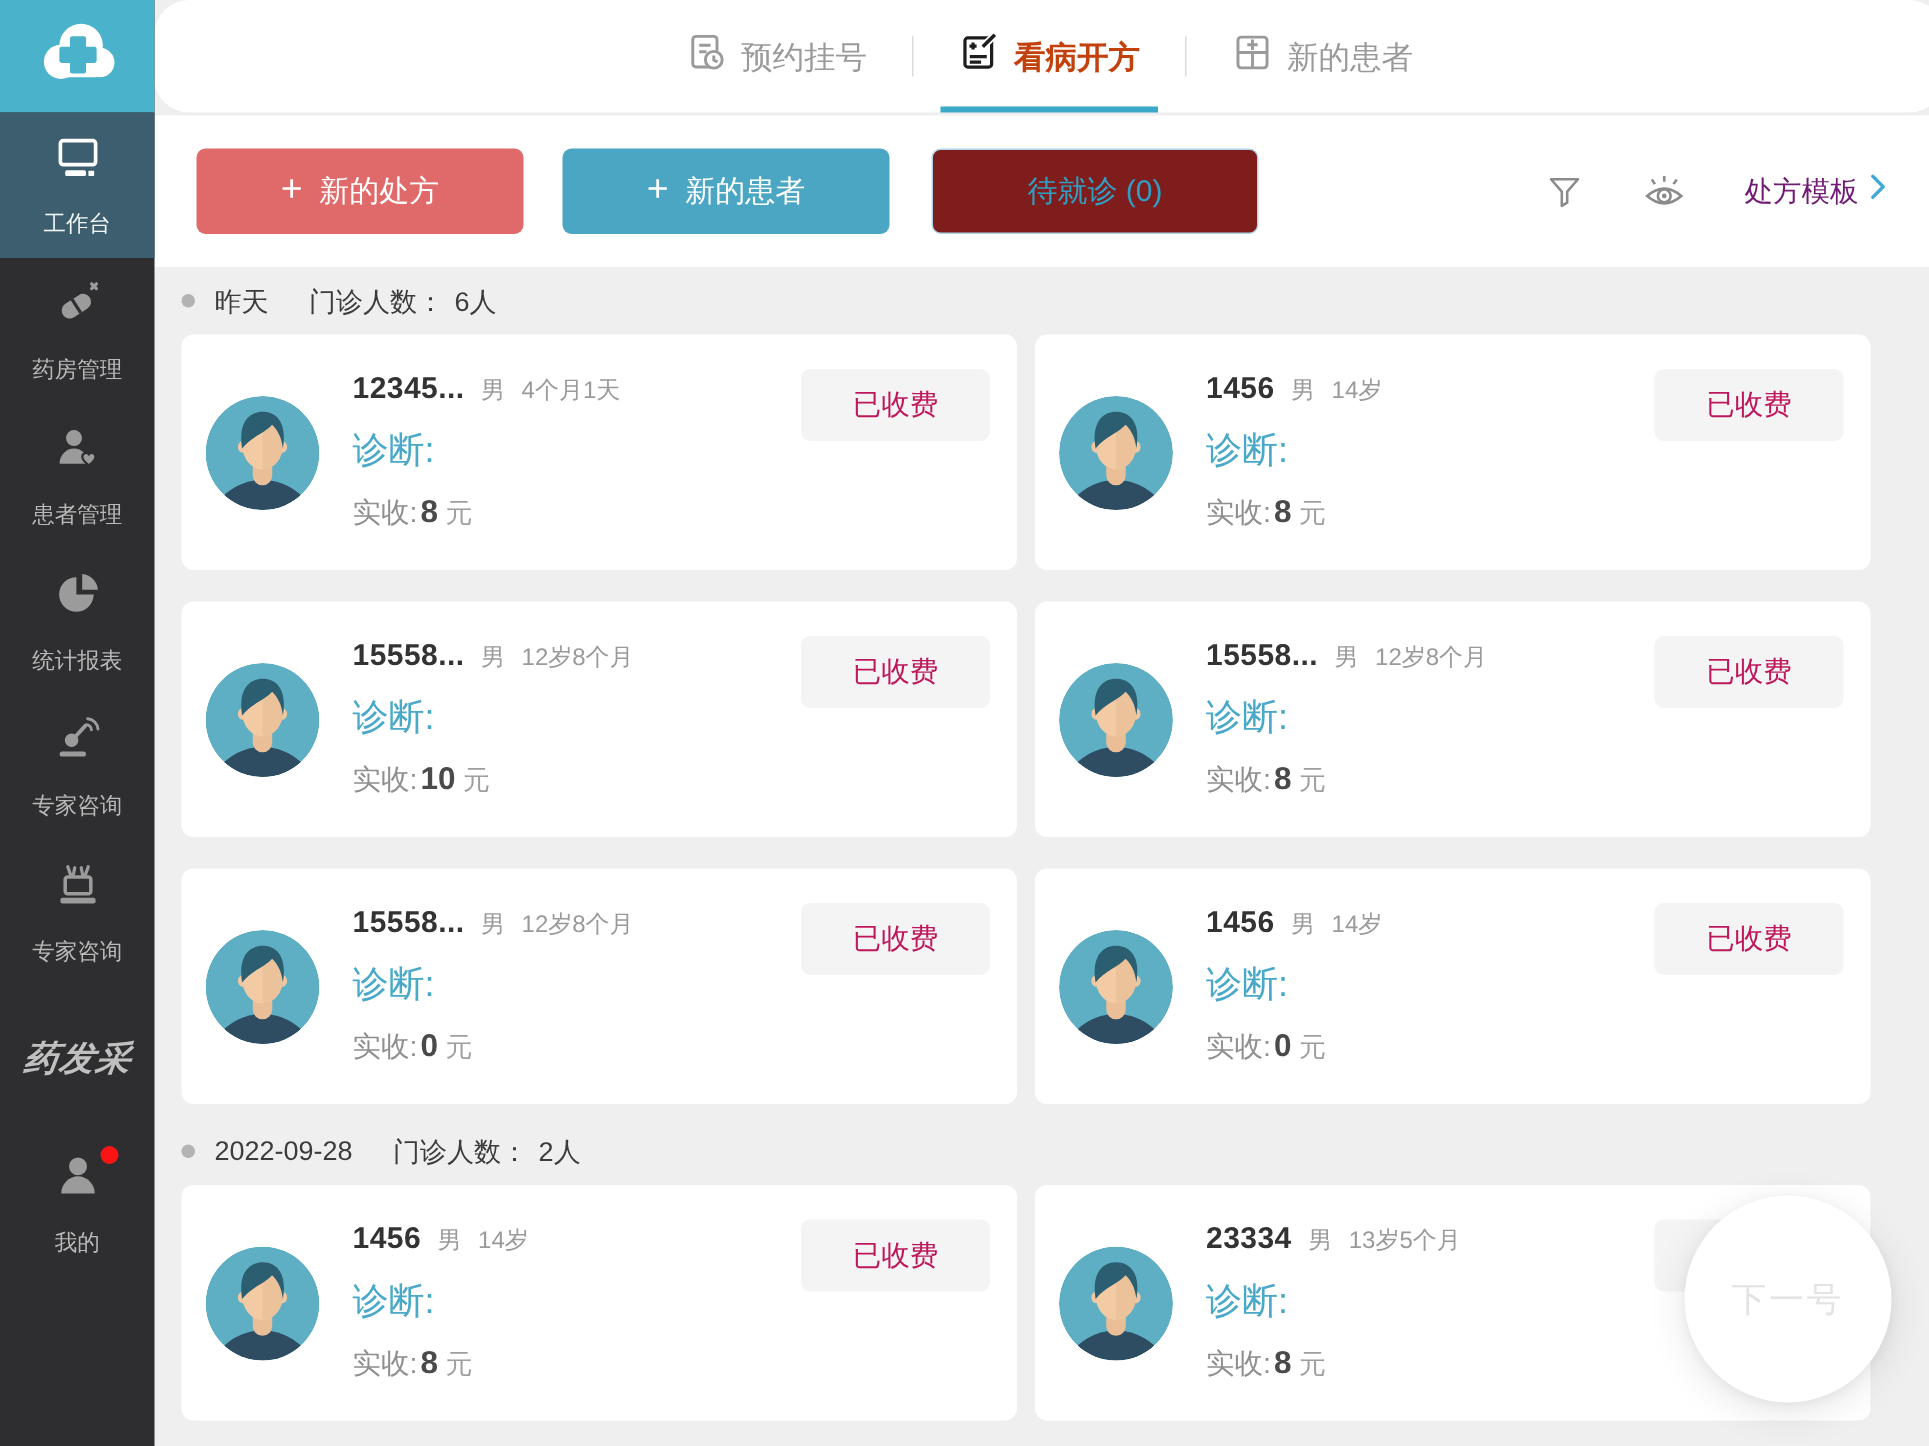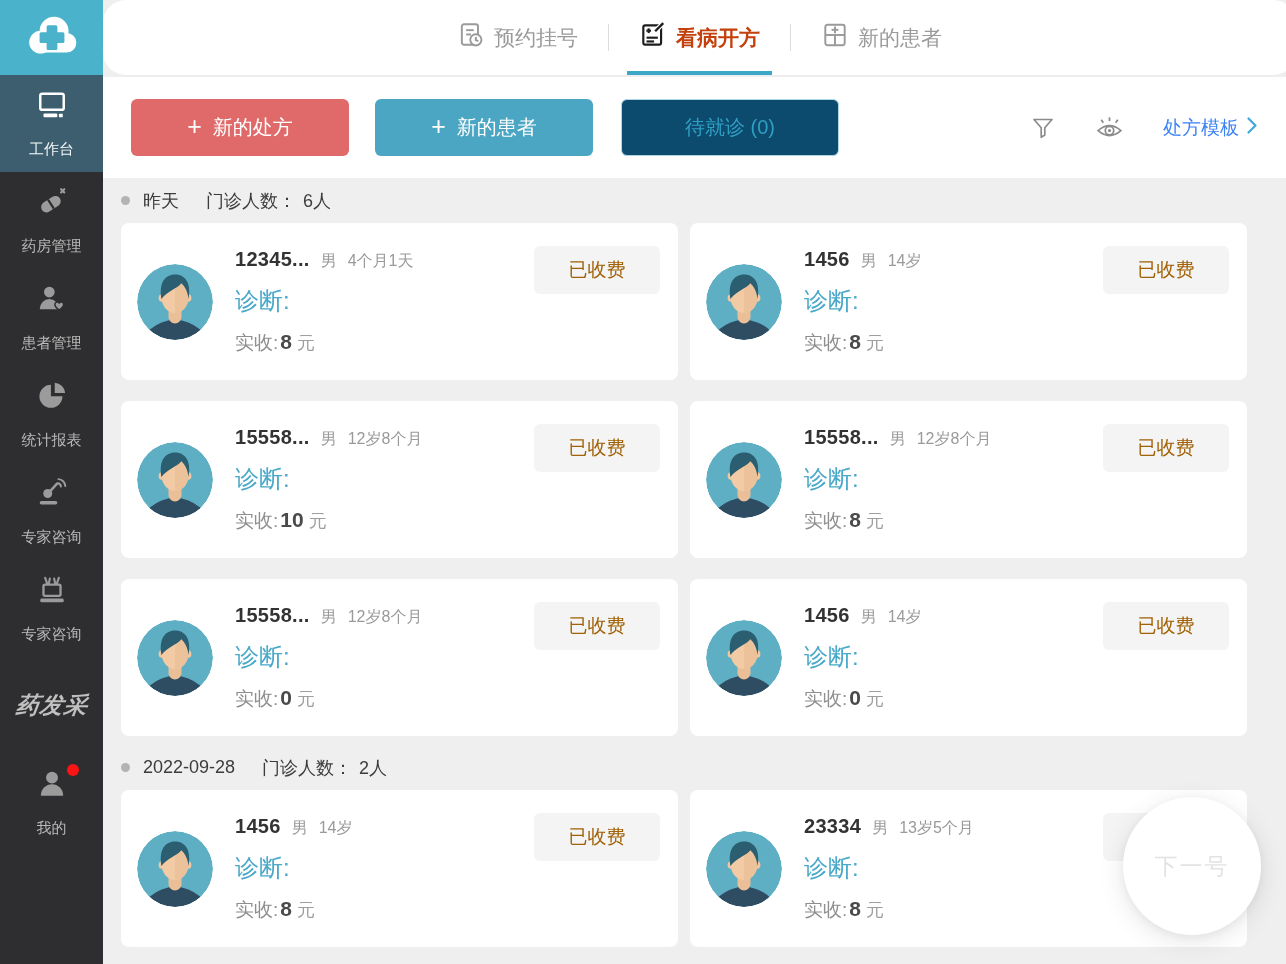--- a/index.html
+++ b/index.html
@@ -34,7 +34,7 @@
   .btn .plus { font-size:25px; font-weight:300; line-height:1; margin-top:-2px; }
   .btn-red { background:#e06a6a; color:#fff; margin-right:26px; }
   .btn-teal { background:#4aa6c3; color:#fff; margin-right:28px; }
-  .btn-outline { background:#0c4a6e; border:1px solid #aed7e6; color:#2f9fc4; }
+  .btn-outline { background:#7f1d1d; border:1px solid #aed7e6; color:#2f9fc4; }
   .toolbar-right { margin-left:auto; display:flex; align-items:center; gap:38px; }
   .tool-icon { display:flex; align-items:center; cursor:pointer; }
   .template-link { display:flex; align-items:center; gap:7px; color:#3b82f6; font-size:19px; cursor:pointer; }

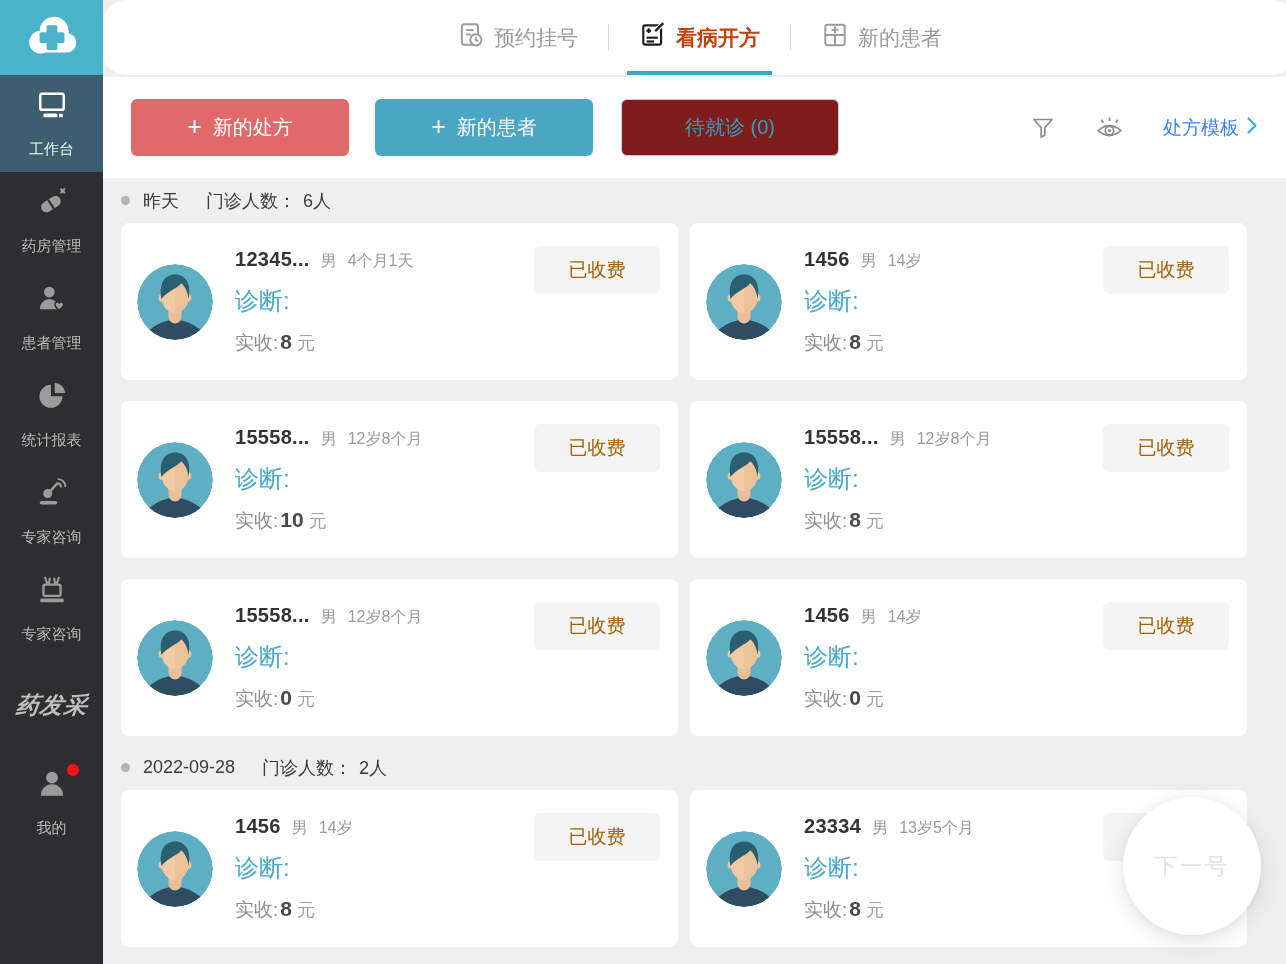--- a/index.html
+++ b/index.html
@@ -37,7 +37,7 @@
   .btn-outline { background:#7f1d1d; border:1px solid #aed7e6; color:#2f9fc4; }
   .toolbar-right { margin-left:auto; display:flex; align-items:center; gap:38px; }
   .tool-icon { display:flex; align-items:center; cursor:pointer; }
-  .template-link { display:flex; align-items:center; gap:7px; color:#3b82f6; font-size:19px; cursor:pointer; }
+  .template-link { display:flex; align-items:center; gap:7px; color:#701a75; font-size:19px; cursor:pointer; }
 
   
   .content { position:absolute; left:93px; top:178px; width:1183px; height:786px; background:#efefef;

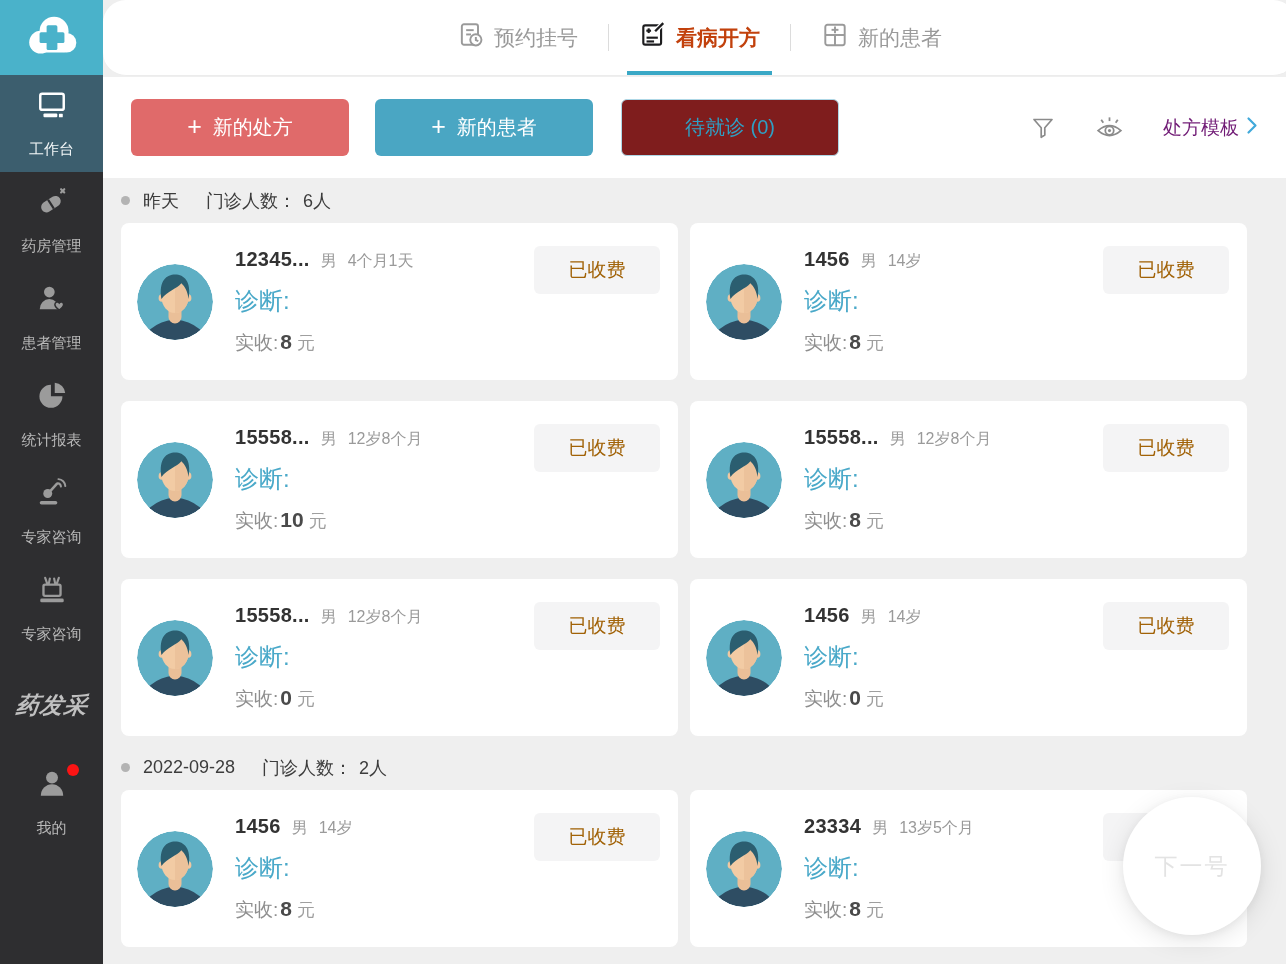--- a/index.html
+++ b/index.html
@@ -61,7 +61,7 @@
   .amount { font-size:21px; font-weight:700; color:#4a4a4a; margin:0 5px 0 2px; }
   .unit { color:#9f9f9f; font-size:18px; }
   .status { position:absolute; right:18px; top:23px; width:126px; height:48px; background:#f4f4f5; border-radius:6px;
-            color:#a16207; font-size:19px; display:flex; align-items:center; justify-content:center; }
+            color:#be185d; font-size:19px; display:flex; align-items:center; justify-content:center; }
 
   
   .fab { position:absolute; right:25px; bottom:29px; width:138px; height:138px; border-radius:50%; background:#fff;

